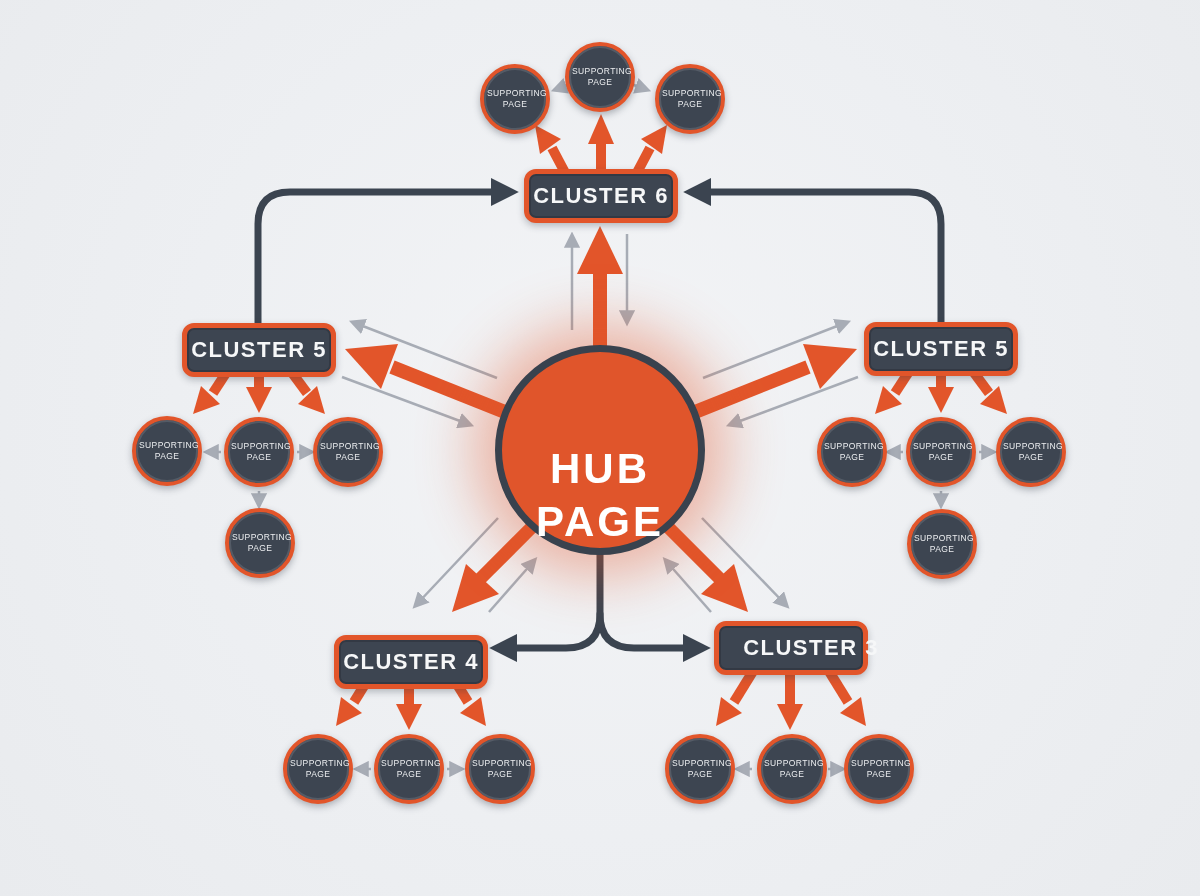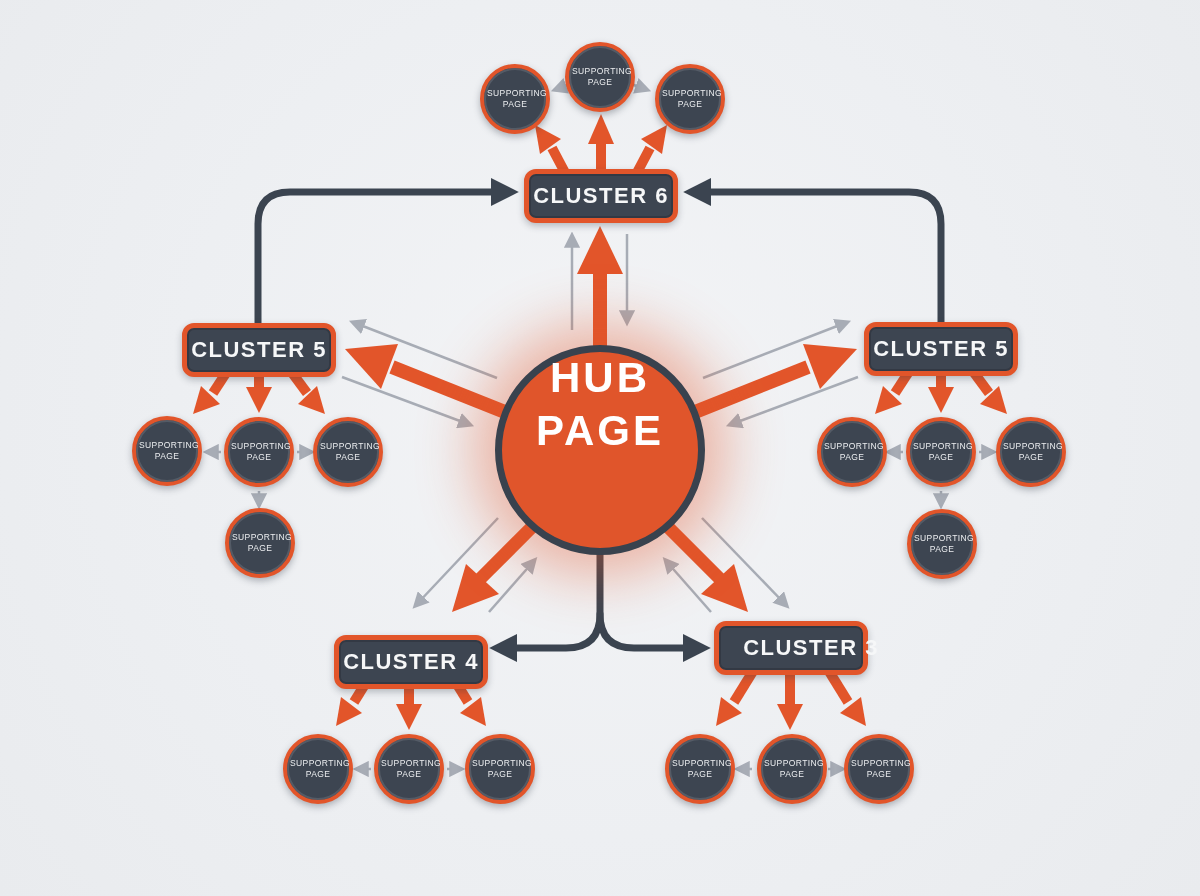--- a/index.html
+++ b/index.html
@@ -30,7 +30,7 @@
   .hub {
     position:absolute; left:495px; top:345px; width:210px; height:210px; box-sizing:border-box;
     background:#e0552b; border:7px solid #39424e; border-radius:50%;
-    display:flex; align-items:flex-start; justify-content:center; text-align:center;
+    display:flex; align-items:flex-end; justify-content:center; text-align:center;
     color:#ffffff; font-size:42px; font-weight:700; letter-spacing:3px; line-height:1.25;
     box-shadow:0 0 55px 22px rgba(226,85,42,.40);
     z-index:3;

